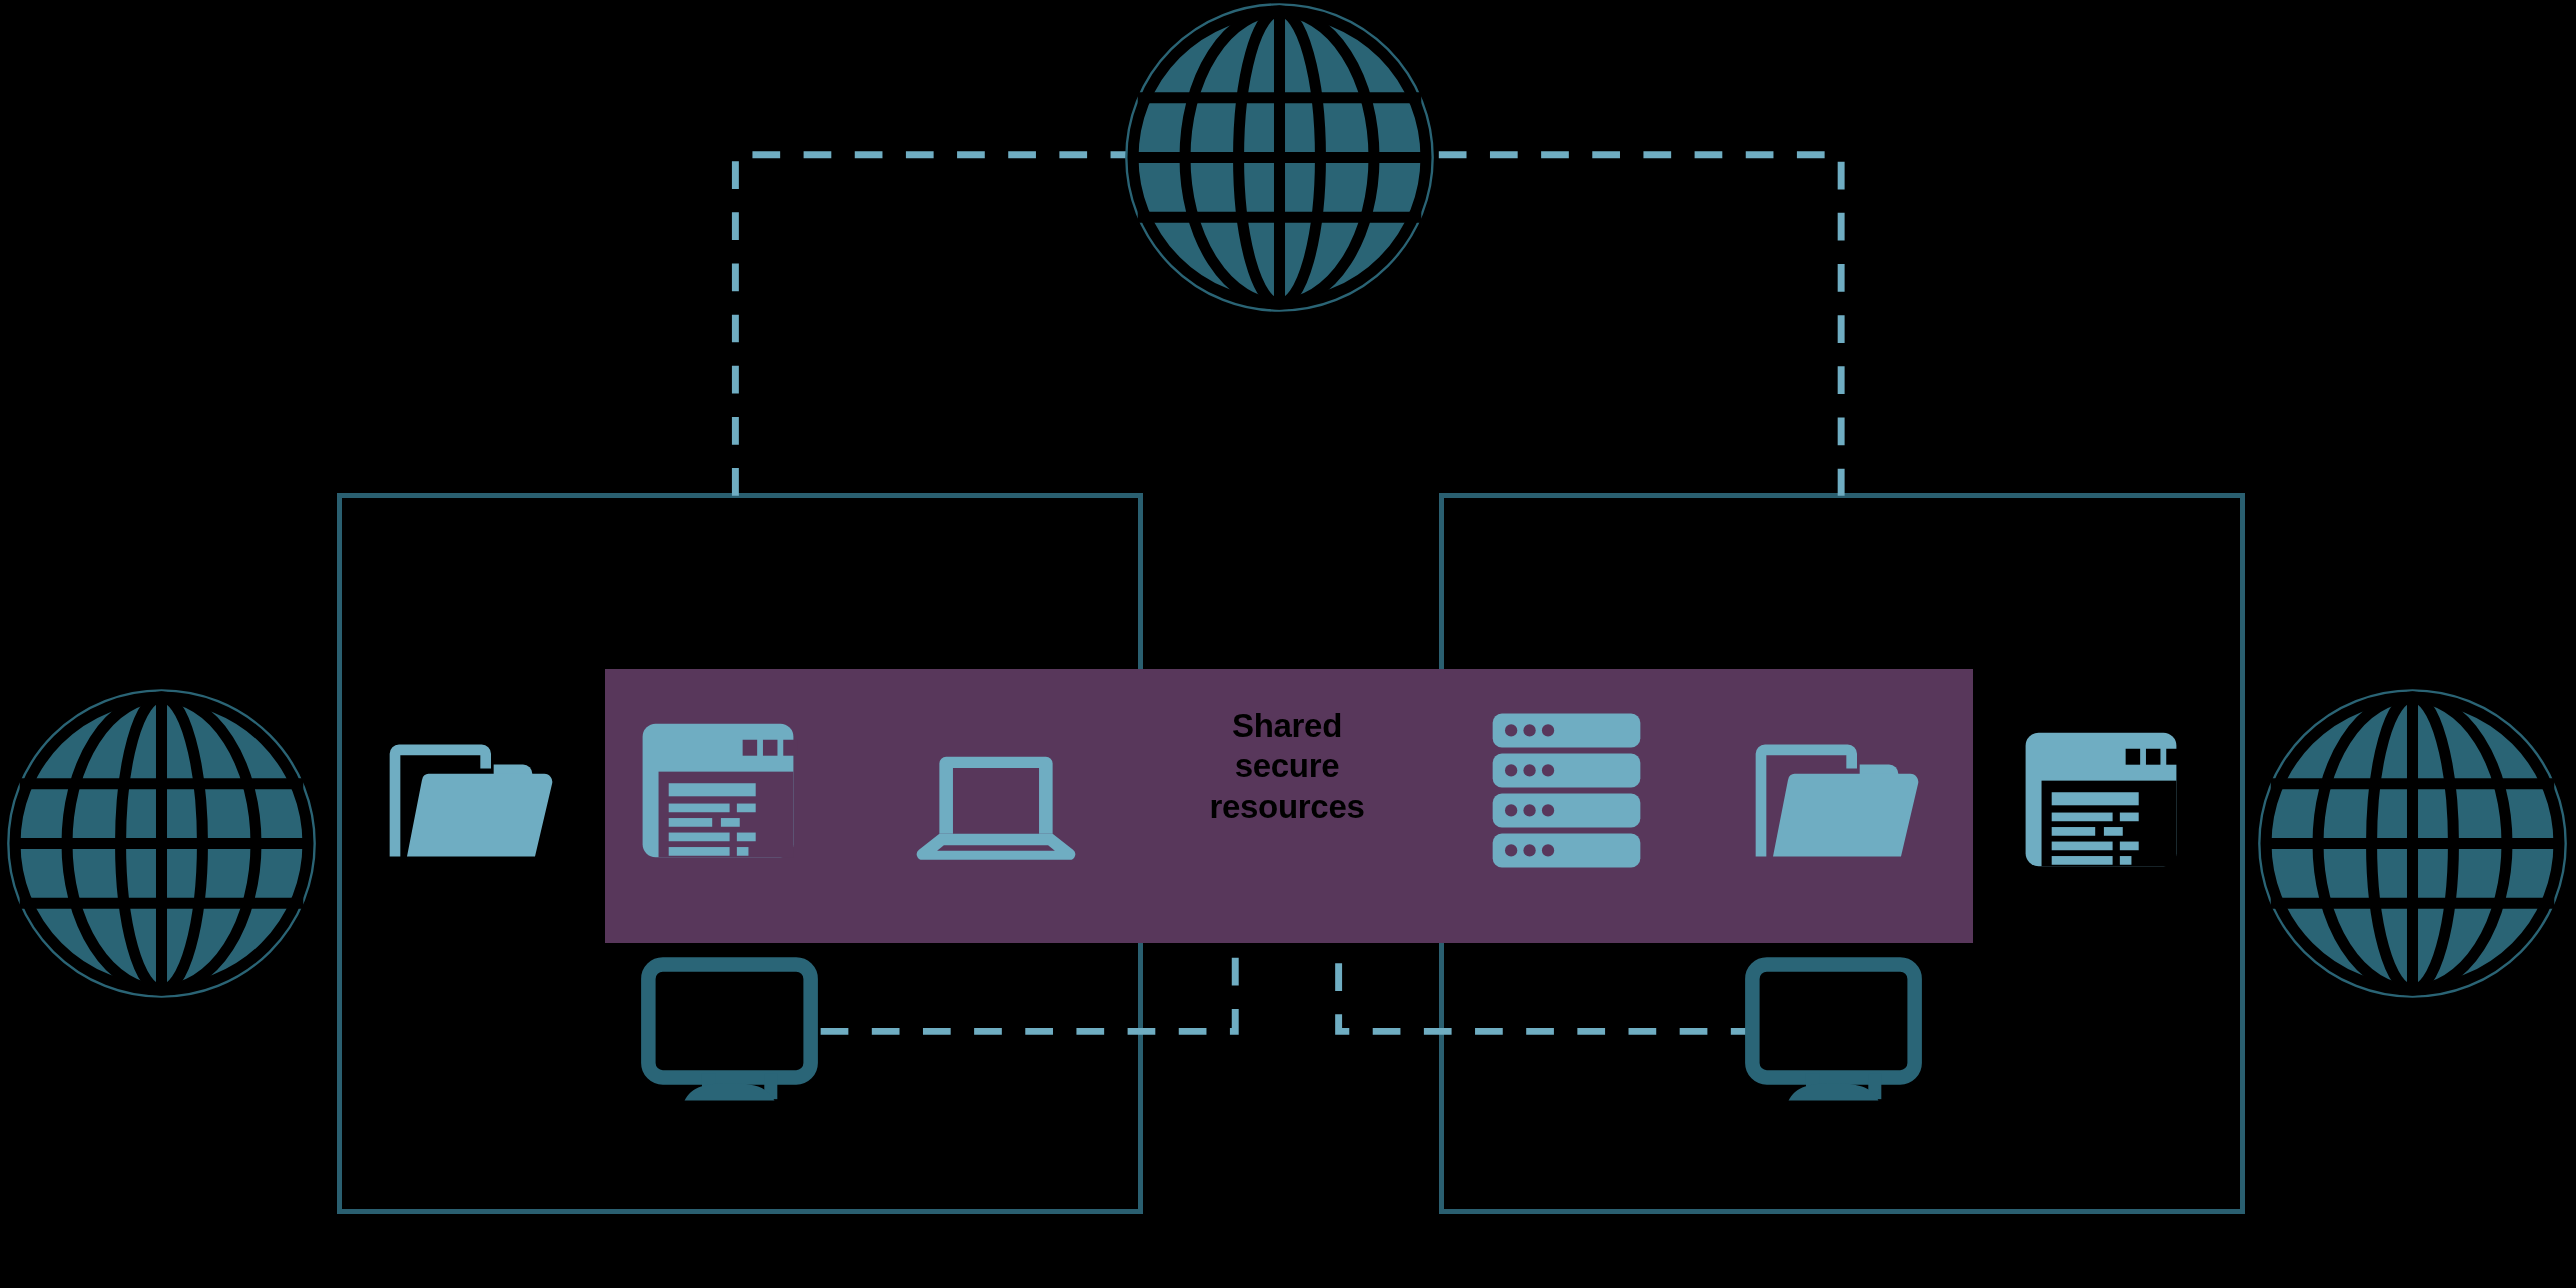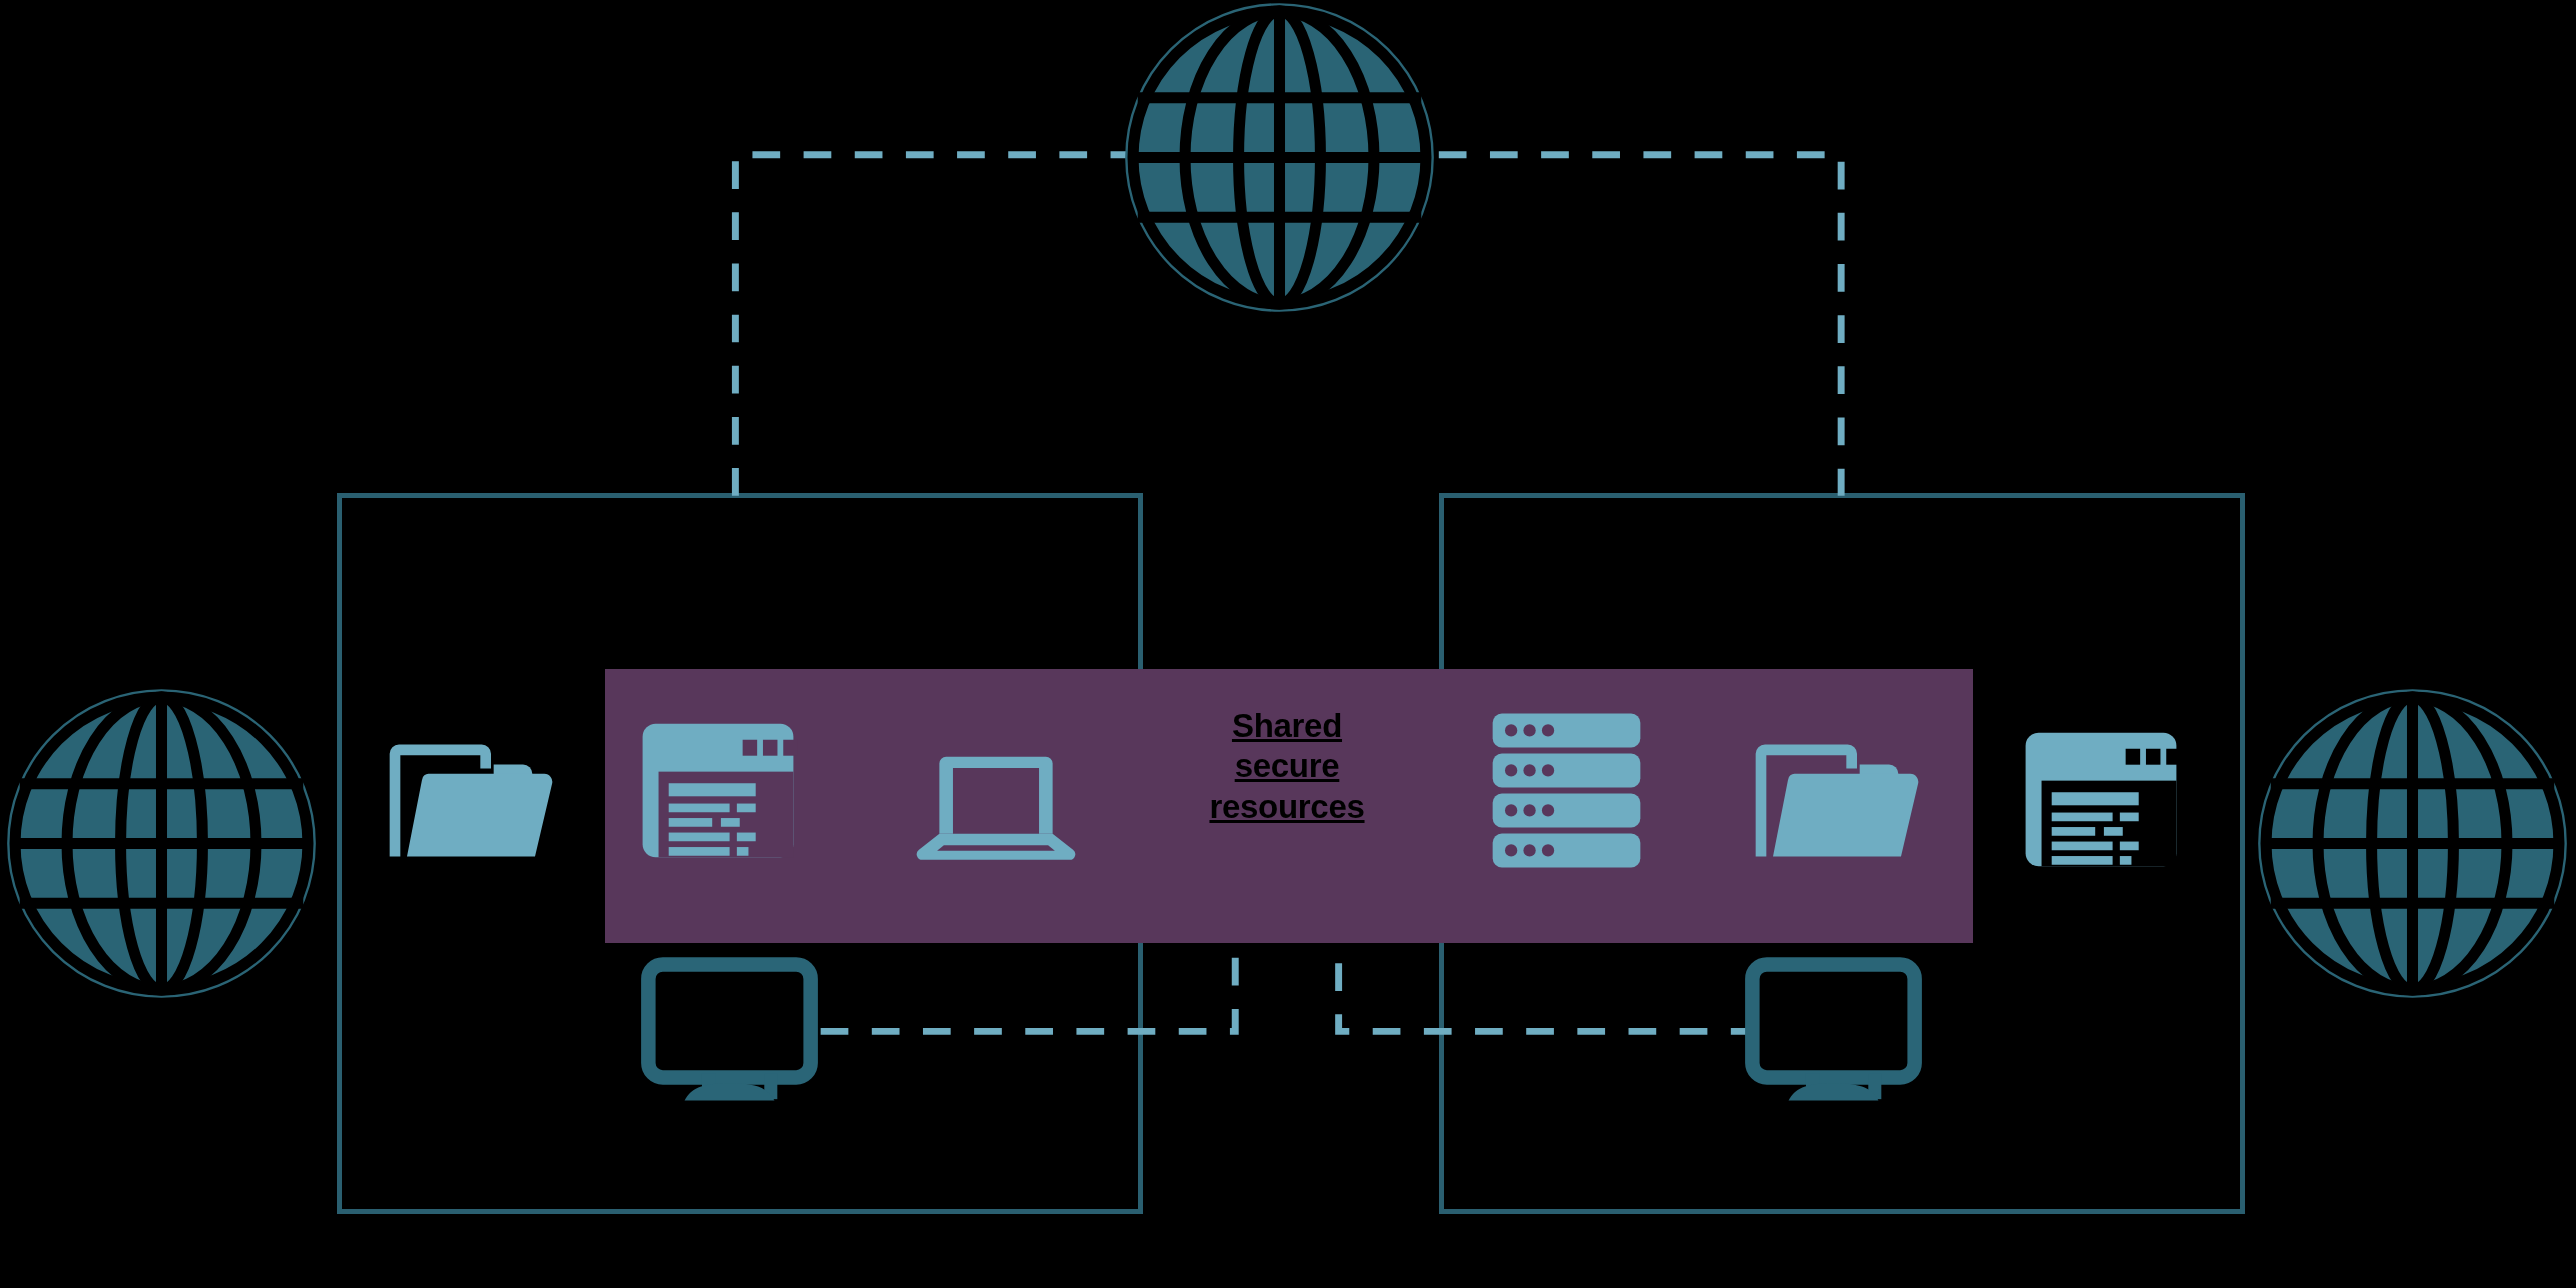--- a/index.html
+++ b/index.html
@@ -53,7 +53,7 @@
 
   <div class="abs band" style="left:605px; top:669px; width:1368px; height:274px;"></div>
 
-  <div class="band-label" style="left:1151px; top:706px; width:272px;text-decoration:underline;">
+  <div class="band-label" style="left:1151px; top:706px; width:272px;">
     <div>Shared</div>
     <div>secure</div>
     <div>resources</div>

